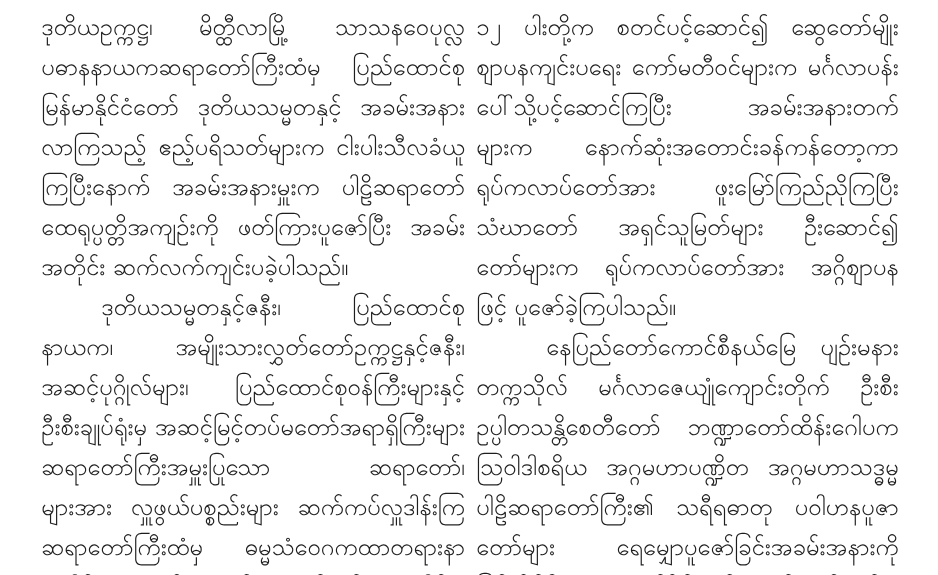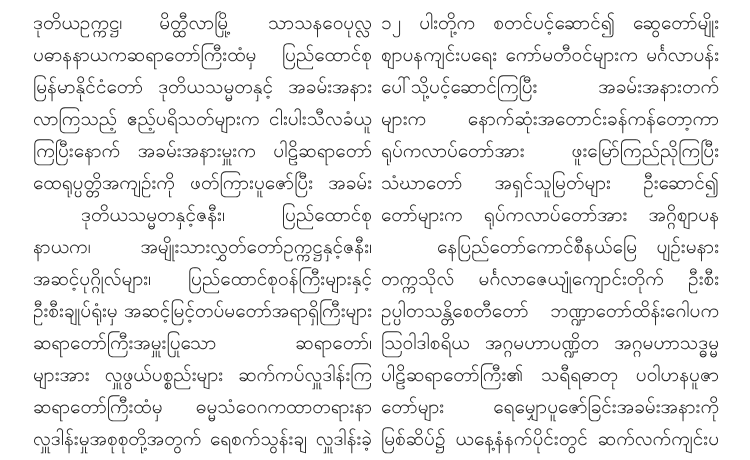--- a/index.html
+++ b/index.html
@@ -57,6 +57,7 @@
       <div class="line">လာကြသည့် ဧည့်ပရိသတ်များက ငါးပါးသီလခံယူဆောက်တည်</div>
       <div class="line">ကြပြီးနောက် အခမ်းအနားမှူးက ပါဠိဆရာတော်ဘုရားကြီး၏</div>
       <div class="line">ထေရုပ္ပတ္တိအကျဉ်းကို ဖတ်ကြားပူဇော်ပြီး အခမ်းနားအစီအစဉ်</div>
+      <div class="line short">အတိုင်း ဆက်လက်ကျင်းပခဲ့ပါသည်။</div>
     </div>
     <div class="para">
       <div class="line indent">ဒုတိယသမ္မတနှင့်ဇနီး၊ ပြည်ထောင်စုလွှတ်တော်</div>

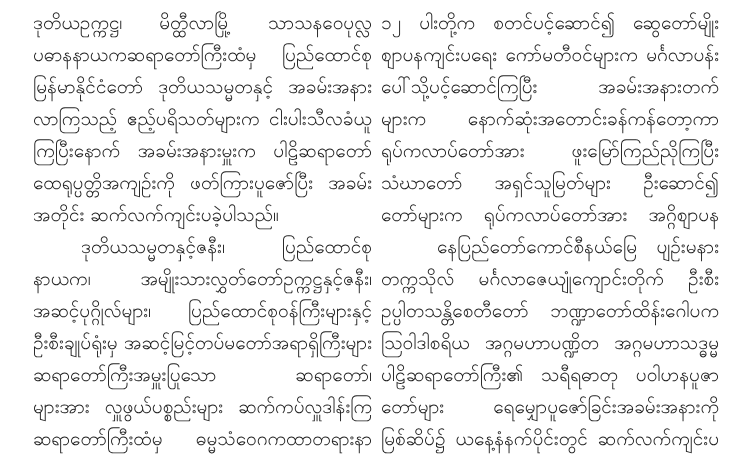--- a/index.html
+++ b/index.html
@@ -80,6 +80,7 @@
       <div class="line">ရုပ်ကလာပ်တော်အား ဖူးမြော်ကြည်ညိုကြပြီးနောက်</div>
       <div class="line">သံဃာတော် အရှင်သူမြတ်များ ဦးဆောင်၍ တပည့်သံဃာ</div>
       <div class="line">တော်များက ရုပ်ကလာပ်တော်အား အဂ္ဂိစျာပနတေဇောဓာတ်</div>
+      <div class="line short">ဖြင့် ပူဇော်ခဲ့ကြပါသည်။</div>
     </div>
     <div class="para">
       <div class="line indent">နေပြည်တော်ကောင်စီနယ်မြေ ပျဉ်းမနားမြို့ ပါဠိ</div>

